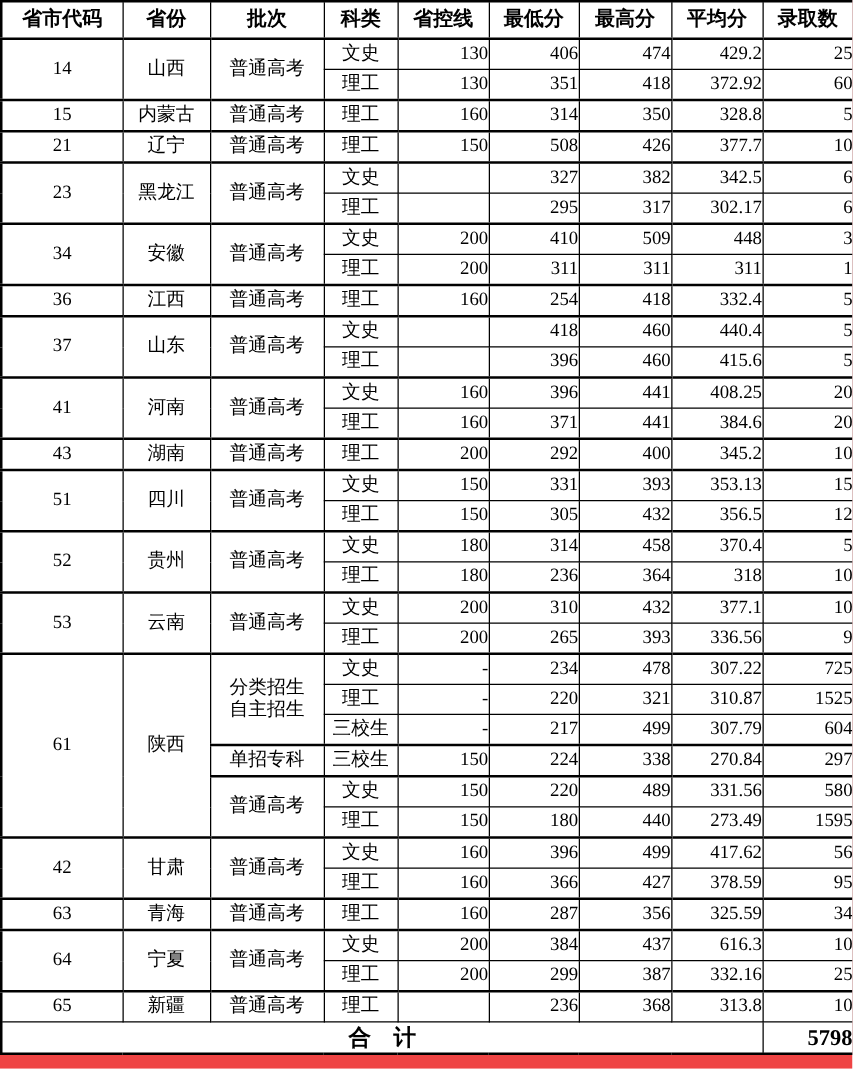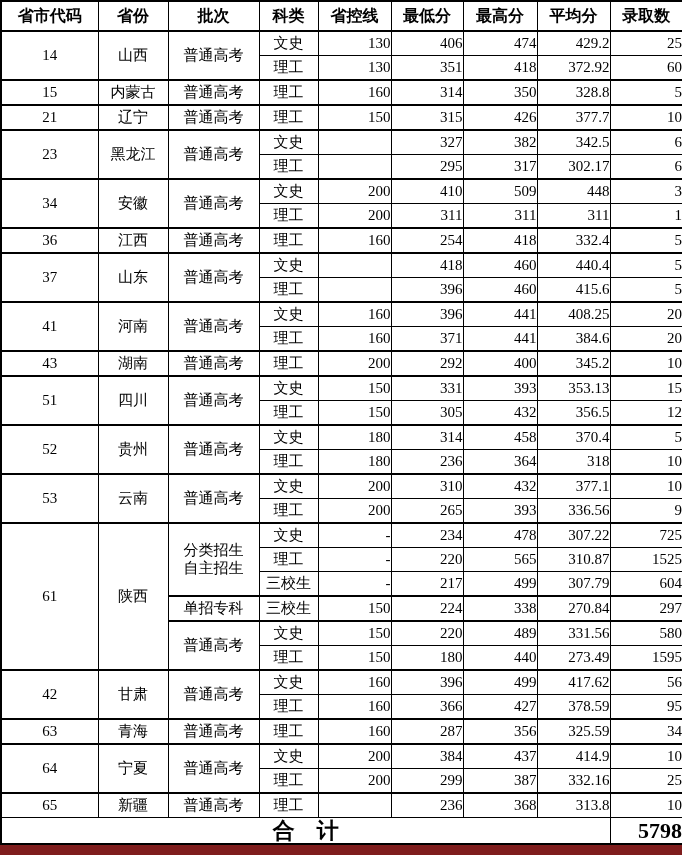--- a/index.html
+++ b/index.html
@@ -10,7 +10,7 @@
   .page {
     width: 682px;
     height: 855px;
-    background: #7f1d1d;
+    background: #ef4444;
     overflow: hidden;
   }
   table.score-table {

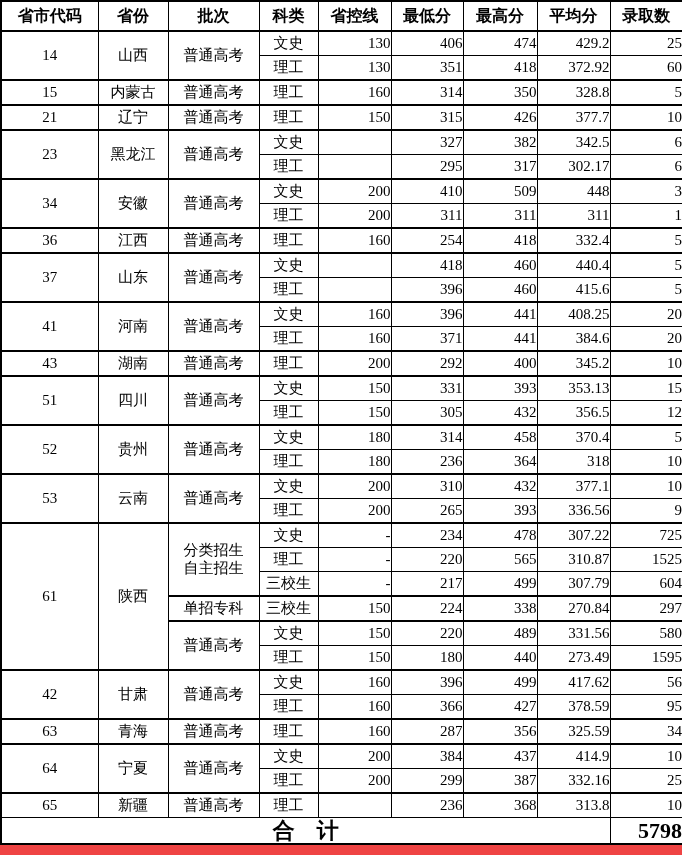--- a/index.html
+++ b/index.html
@@ -133,7 +133,7 @@
           <td class="ctr batch">普通高考</td>
           <td class="ctr">理工</td>
           <td class="num">150</td>
-          <td class="num">315</td>
+          <td class="num">508</td>
           <td class="num">426</td>
           <td class="num">377.7</td>
           <td class="num">10</td>

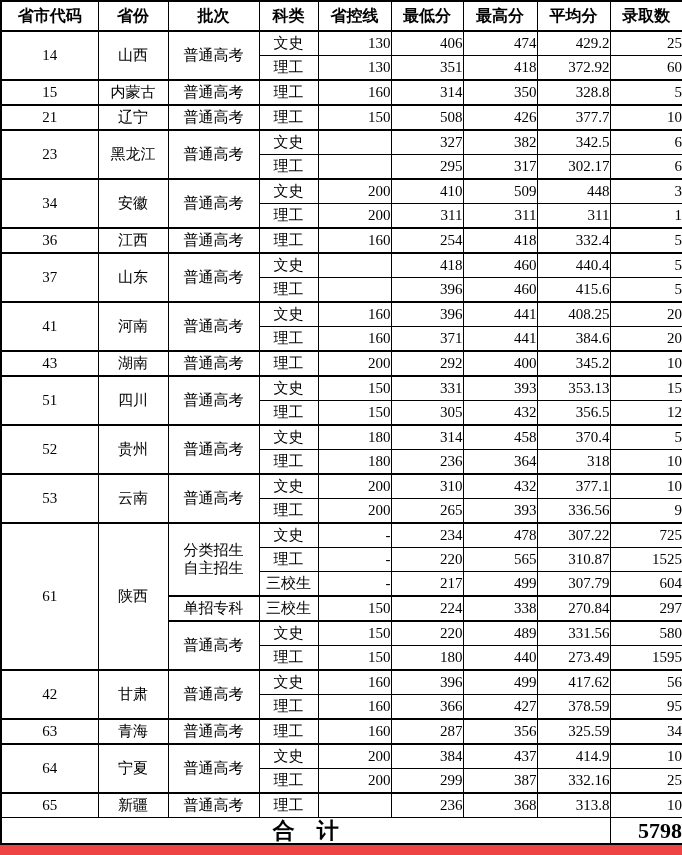--- a/index.html
+++ b/index.html
@@ -309,7 +309,7 @@
           <td class="ctr">理工</td>
           <td class="num">-</td>
           <td class="num">220</td>
-          <td class="num">565</td>
+          <td class="num">321</td>
           <td class="num">310.87</td>
           <td class="num">1525</td>
         </tr>

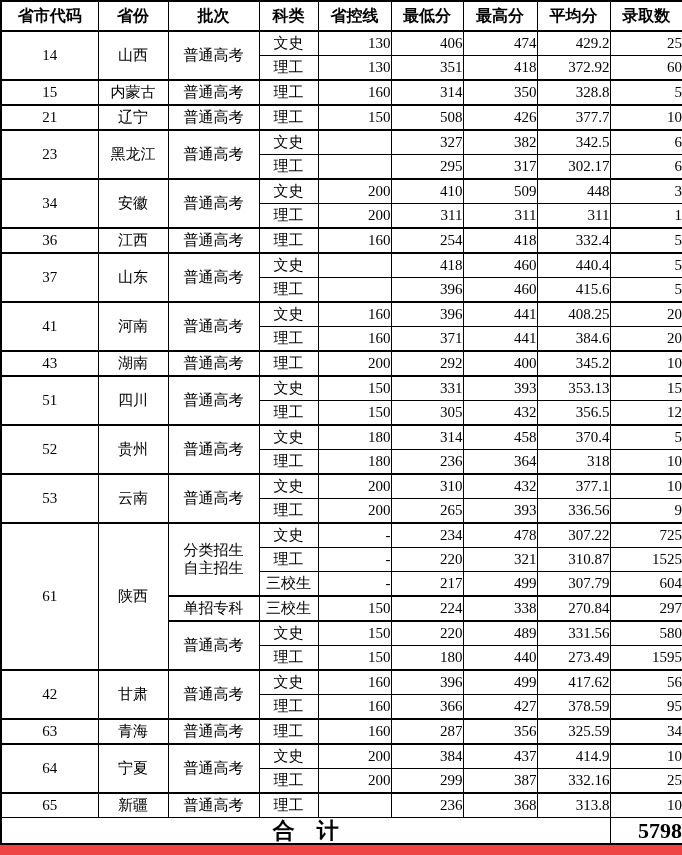--- a/index.html
+++ b/index.html
@@ -385,7 +385,7 @@
           <td class="num">200</td>
           <td class="num">384</td>
           <td class="num">437</td>
-          <td class="num">414.9</td>
+          <td class="num">616.3</td>
           <td class="num">10</td>
         </tr>
         <tr>

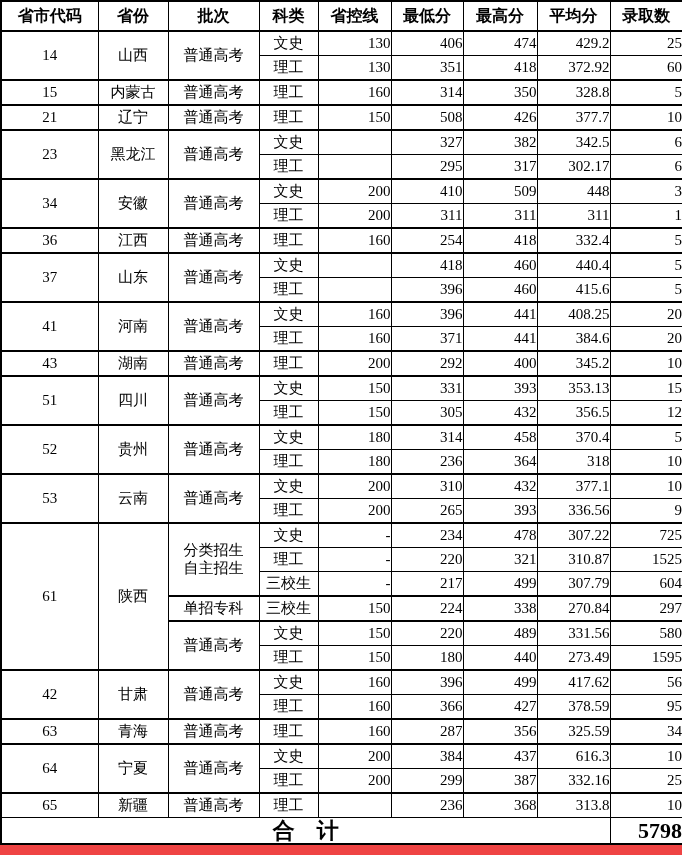--- a/index.html
+++ b/index.html
@@ -54,7 +54,7 @@
   .batch { white-space: pre-line; font-family: Liberation Serif, serif; }
   tfoot td {
     height: 24px;
-    font-size: 22px;
+    font-size: 18px;
     font-weight: bold;
     border-top: 2px solid #000000;
   }

